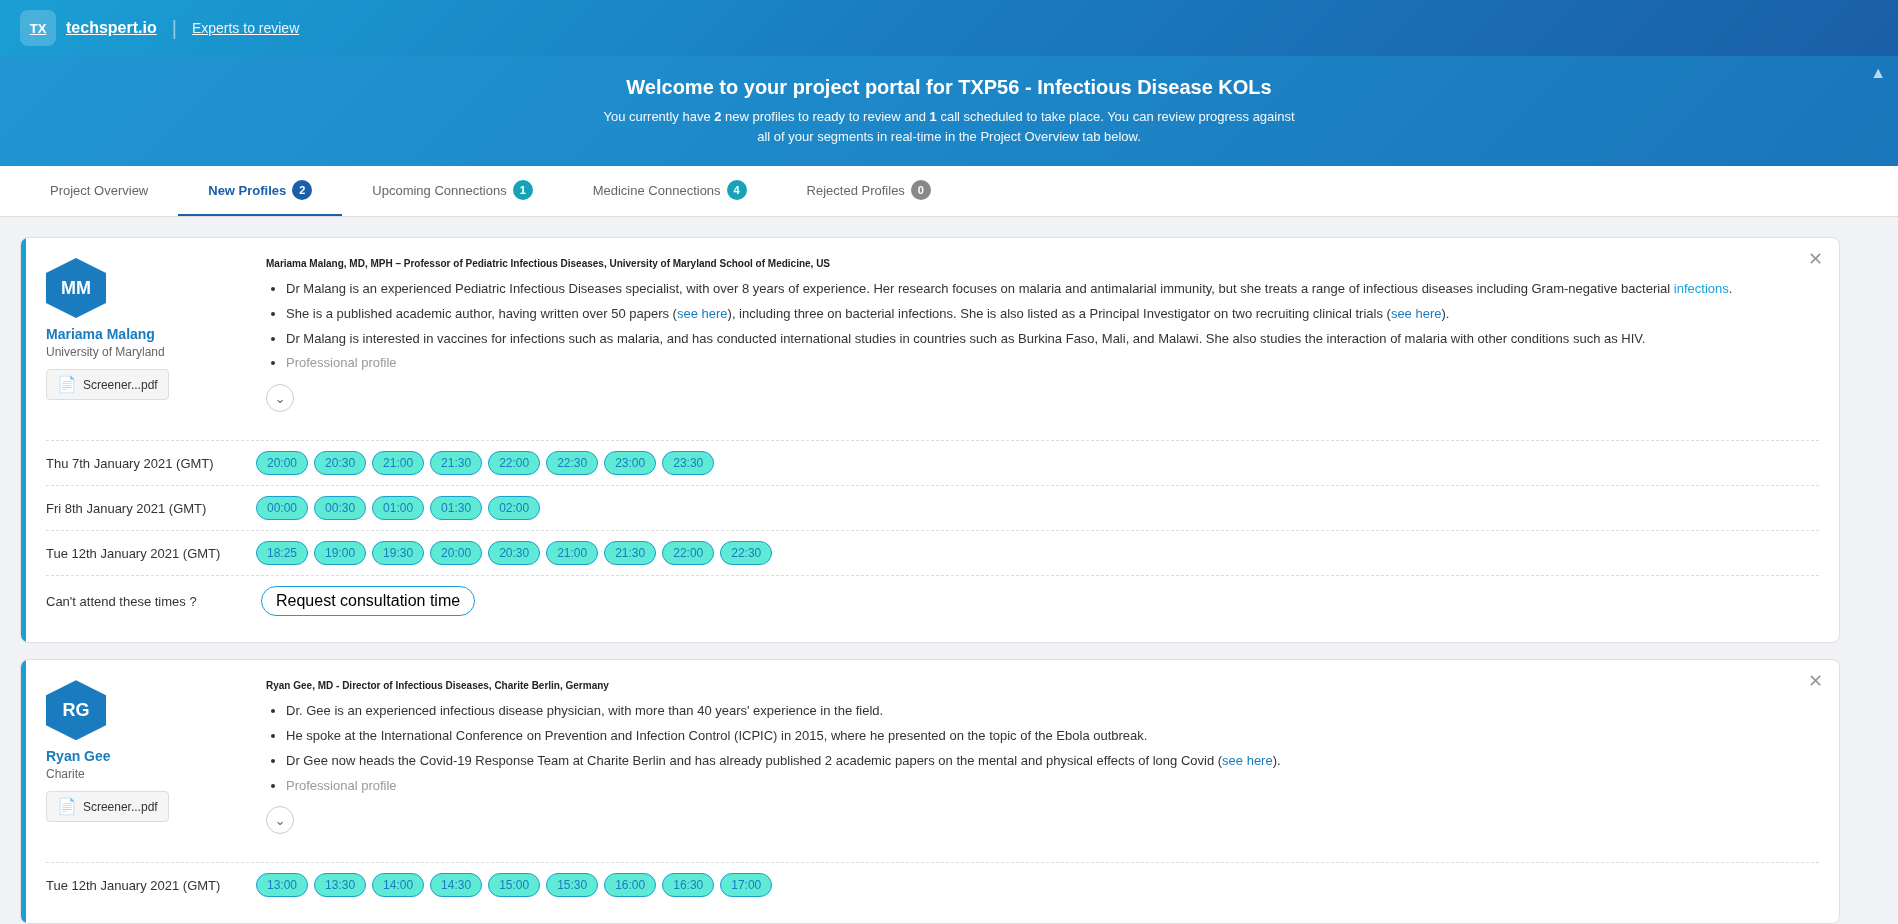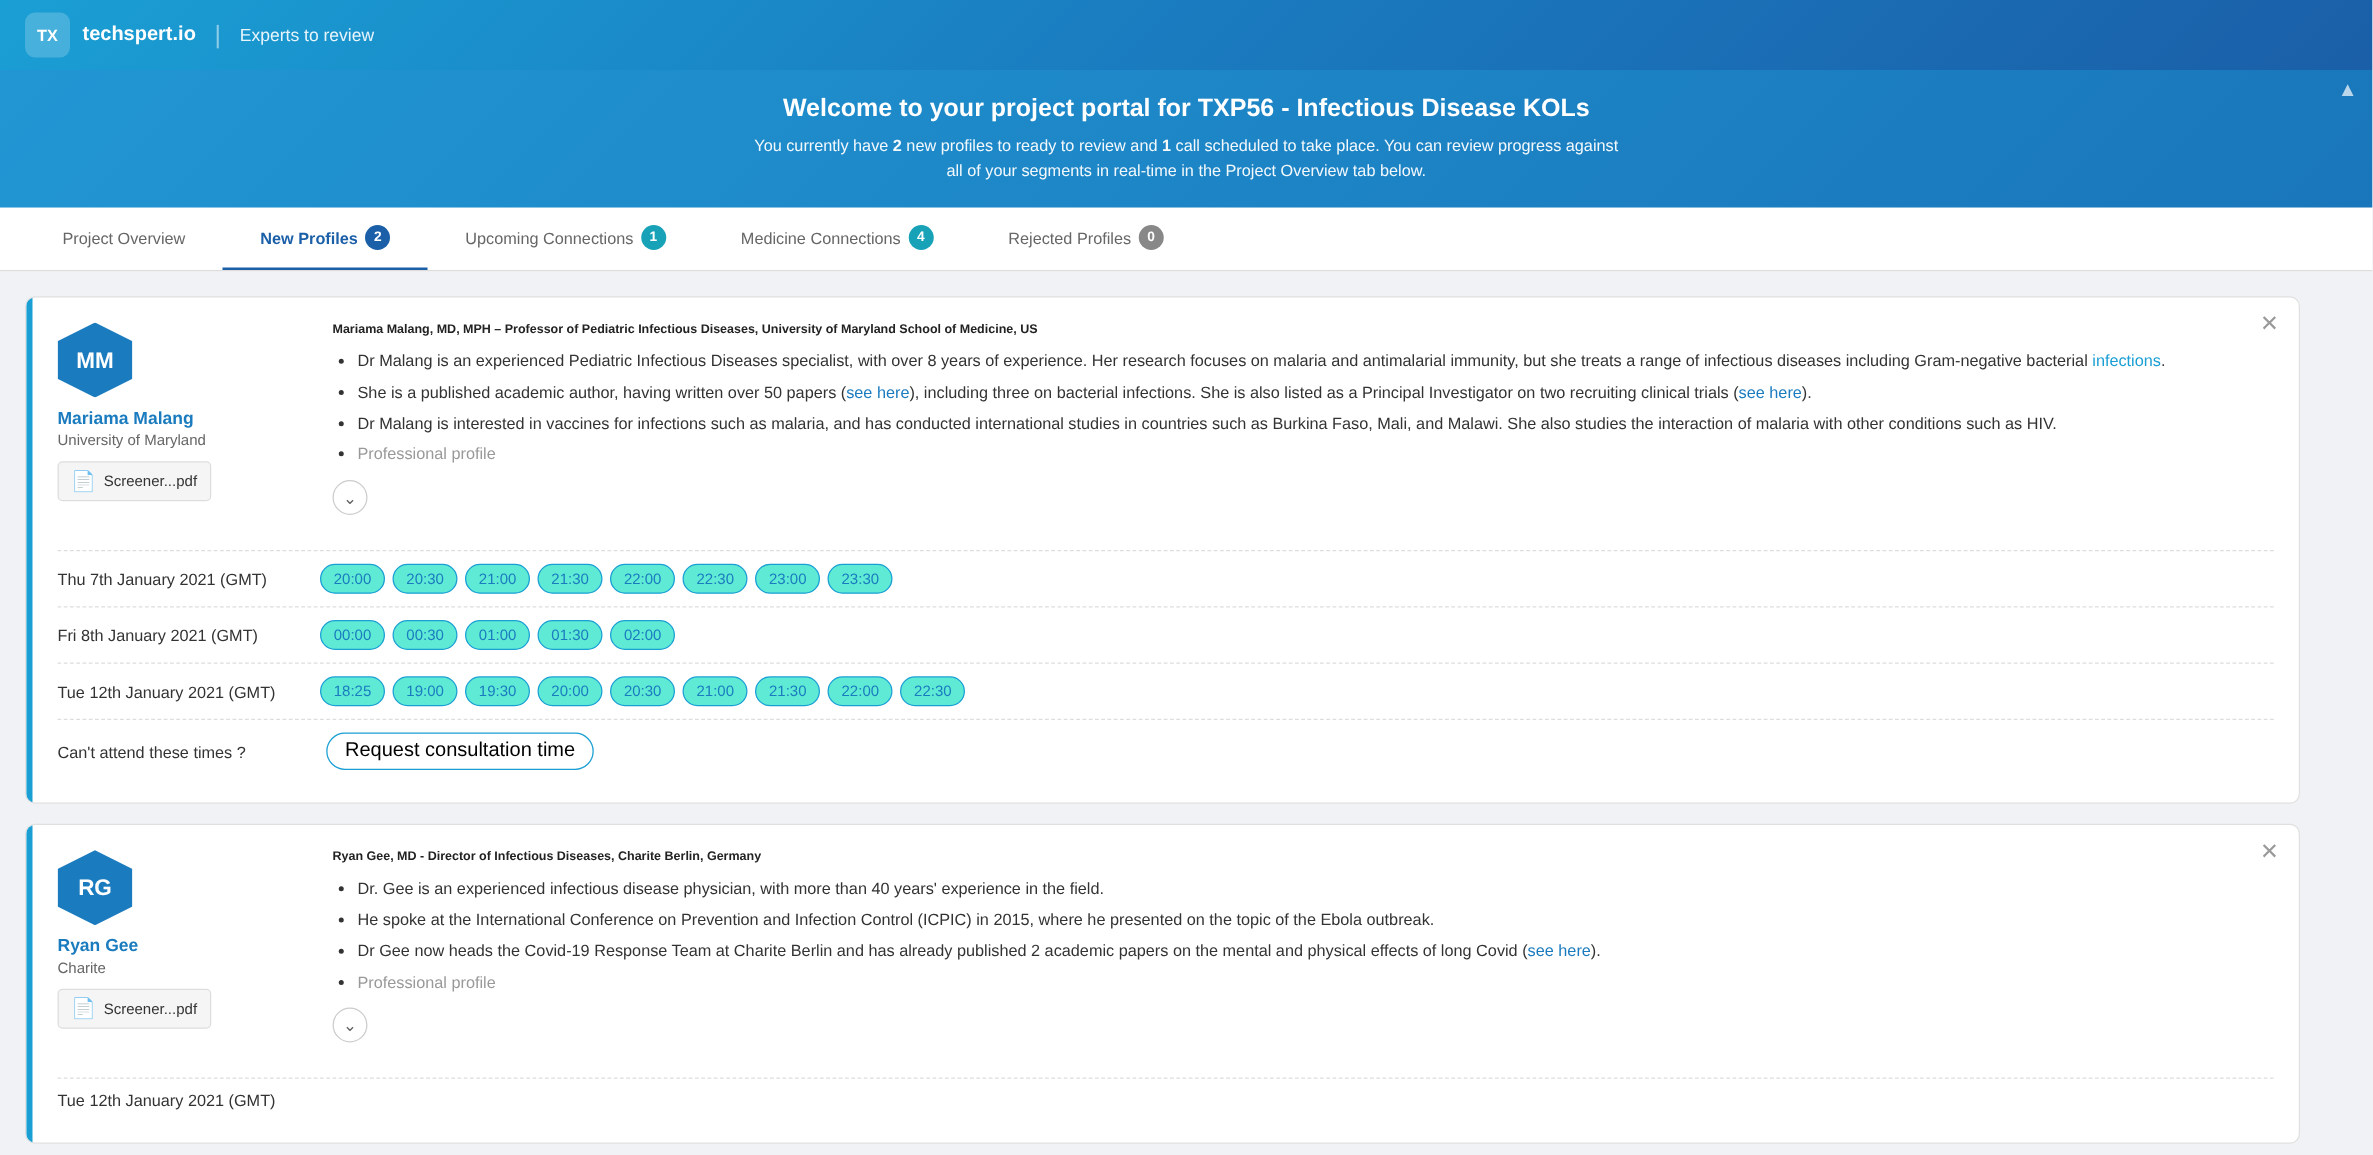--- a/index.html
+++ b/index.html
@@ -18,6 +18,7 @@
       align-items: center;
       gap: 10px;
       color: white;
+      text-decoration: underline;
     }
     .logo-icon {
       width: 36px; height: 36px;

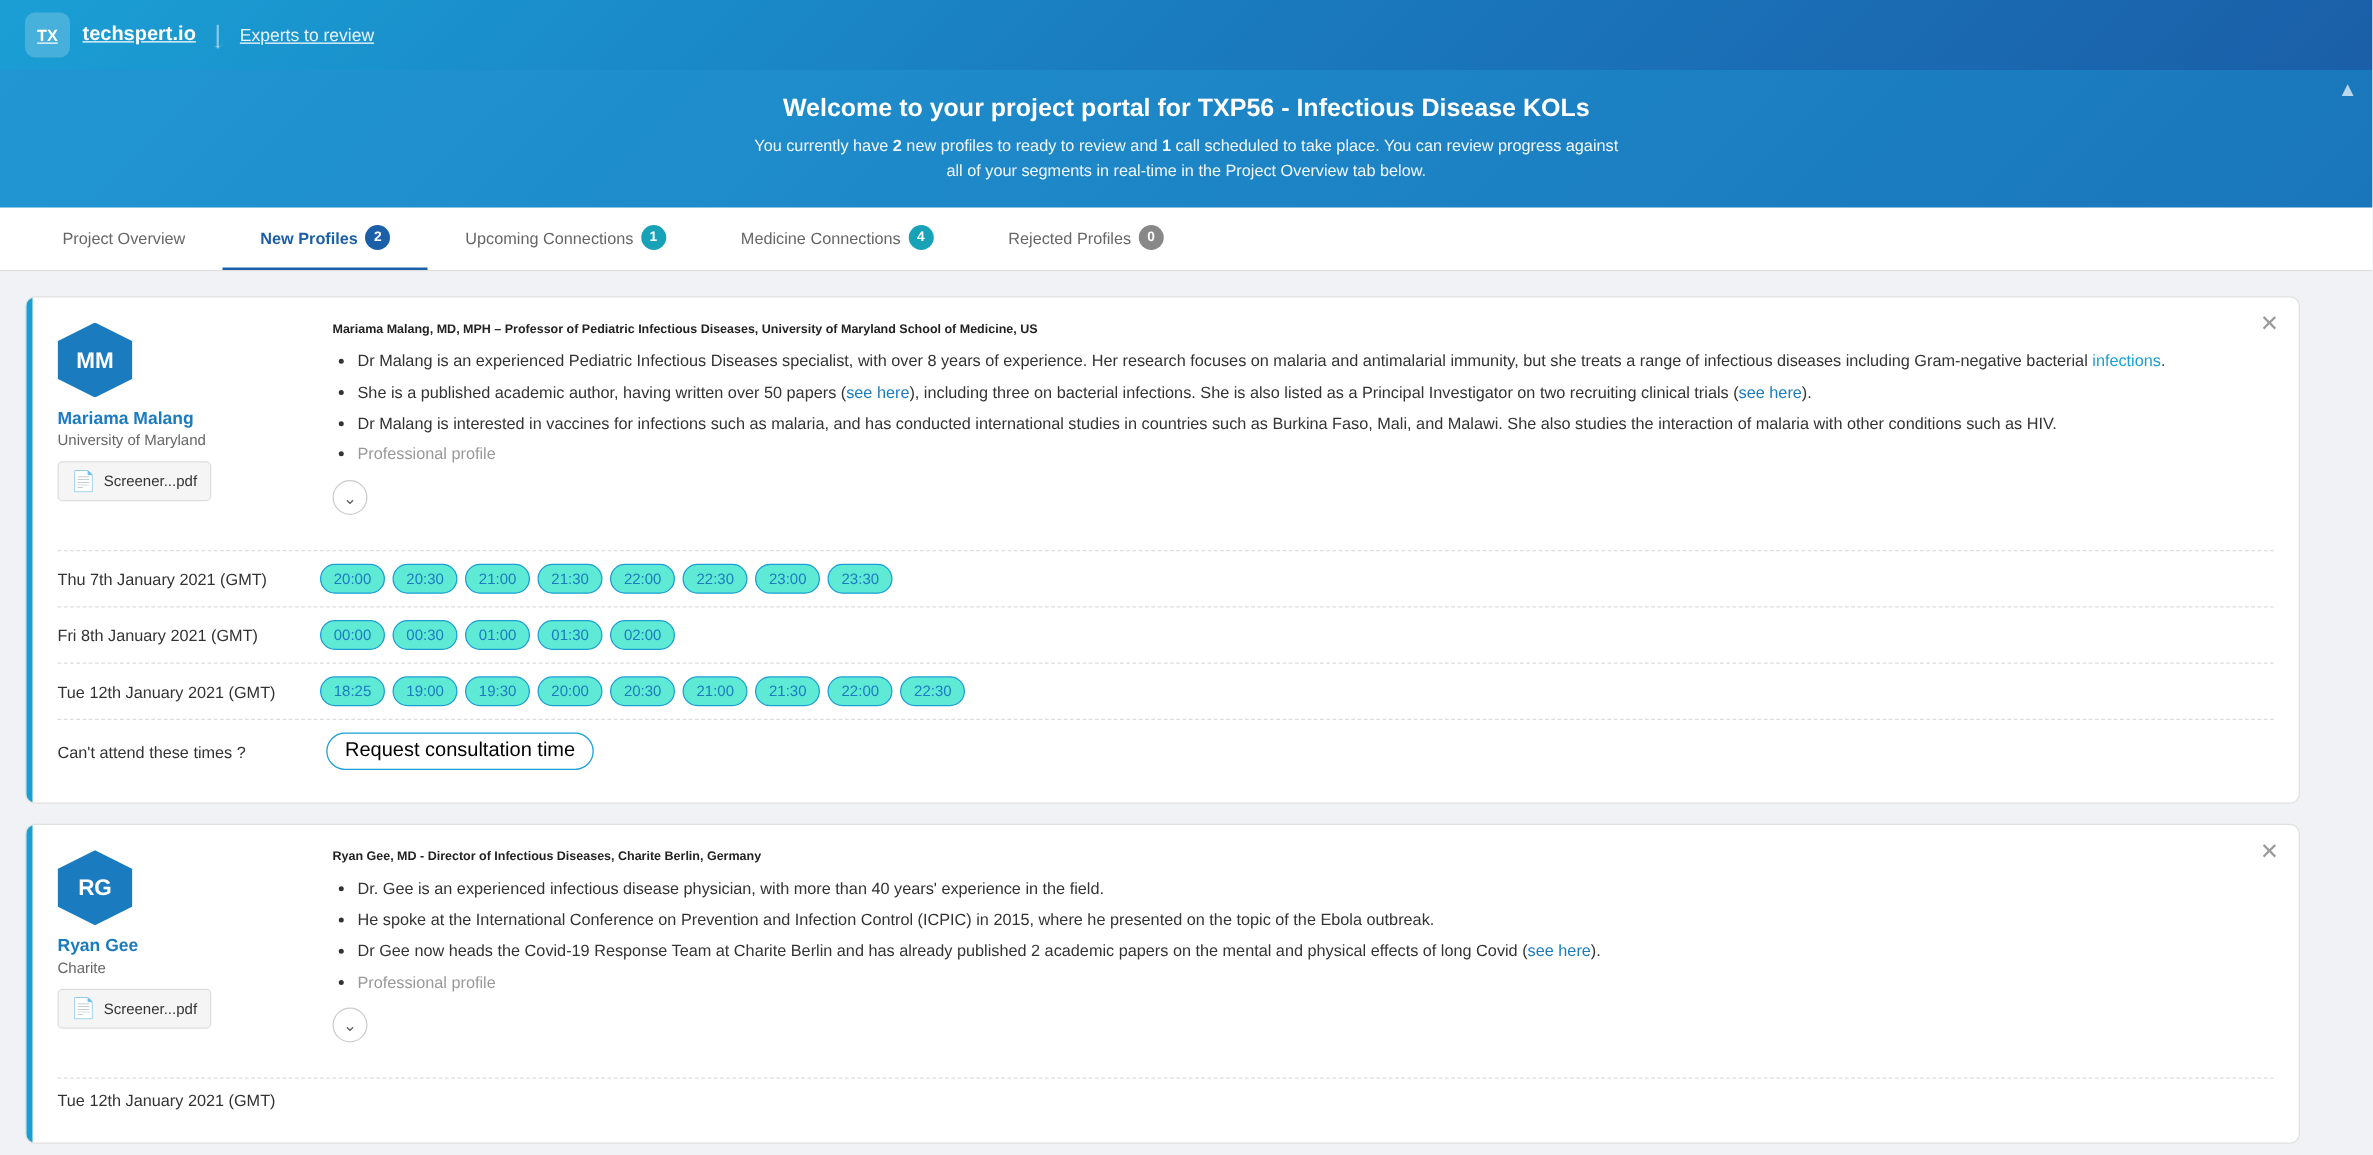--- a/index.html
+++ b/index.html
@@ -399,6 +399,17 @@
     <div class="time-slots-section">
       <div class="time-row">
         <span class="time-label">Tue 12th January 2021 (GMT)</span>
+        <div class="time-slots">
+          <button class="time-slot">13:00</button>
+          <button class="time-slot">13:30</button>
+          <button class="time-slot">14:00</button>
+          <button class="time-slot">14:30</button>
+          <button class="time-slot">15:00</button>
+          <button class="time-slot">15:30</button>
+          <button class="time-slot">16:00</button>
+          <button class="time-slot">16:30</button>
+          <button class="time-slot">17:00</button>
+        </div>
       </div>
     </div>
   </div>

